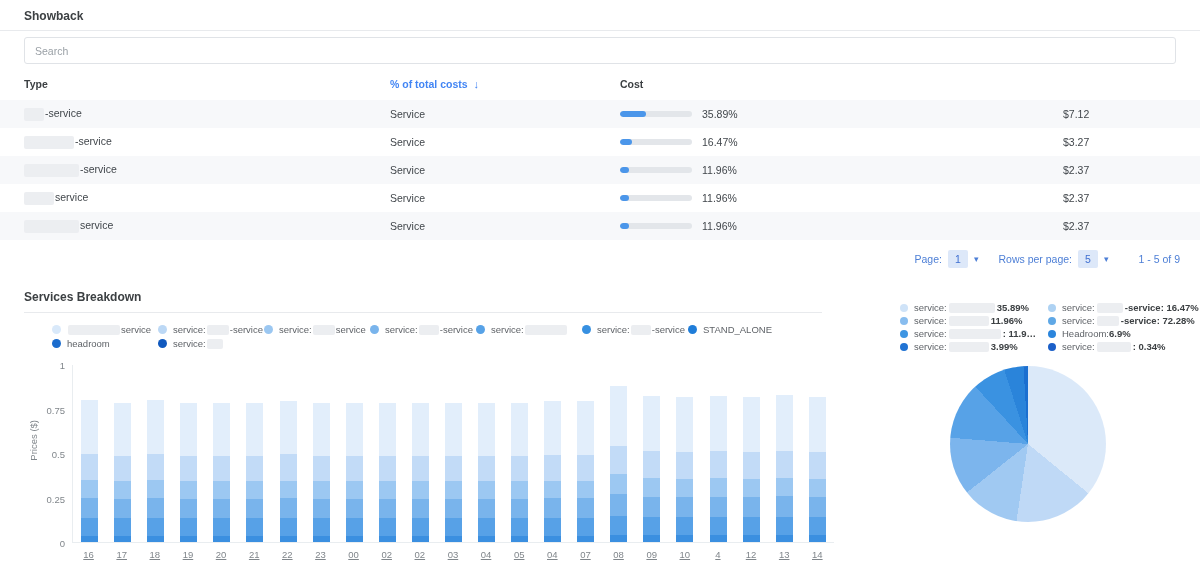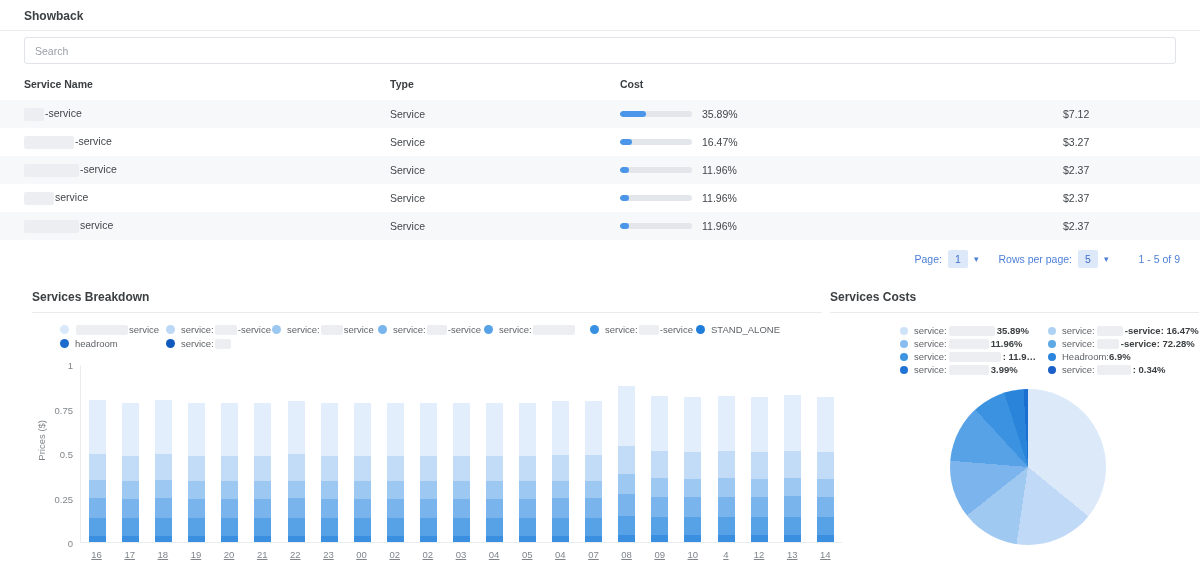--- a/index.html
+++ b/index.html
@@ -89,7 +89,6 @@
 
 <div>
   <div class="thead">
-    <div class="th">Service Name</div>
     <div class="th">Type</div>
     <div class="th">Cost</div>
   </div>

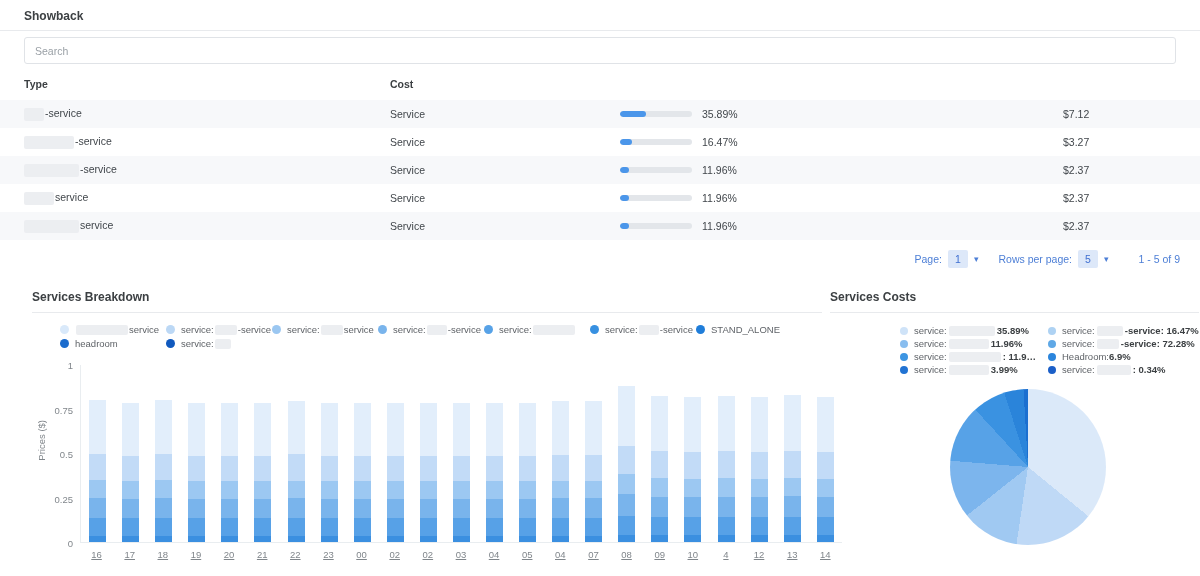--- a/index.html
+++ b/index.html
@@ -90,6 +90,9 @@
 <div>
   <div class="thead">
     <div class="th">Type</div>
+    <div class="th th-blue">
+      <span>% of total costs</span><span class="sort-arrow">↓</span>
+    </div>
     <div class="th">Cost</div>
   </div>
   <div id="table-body">

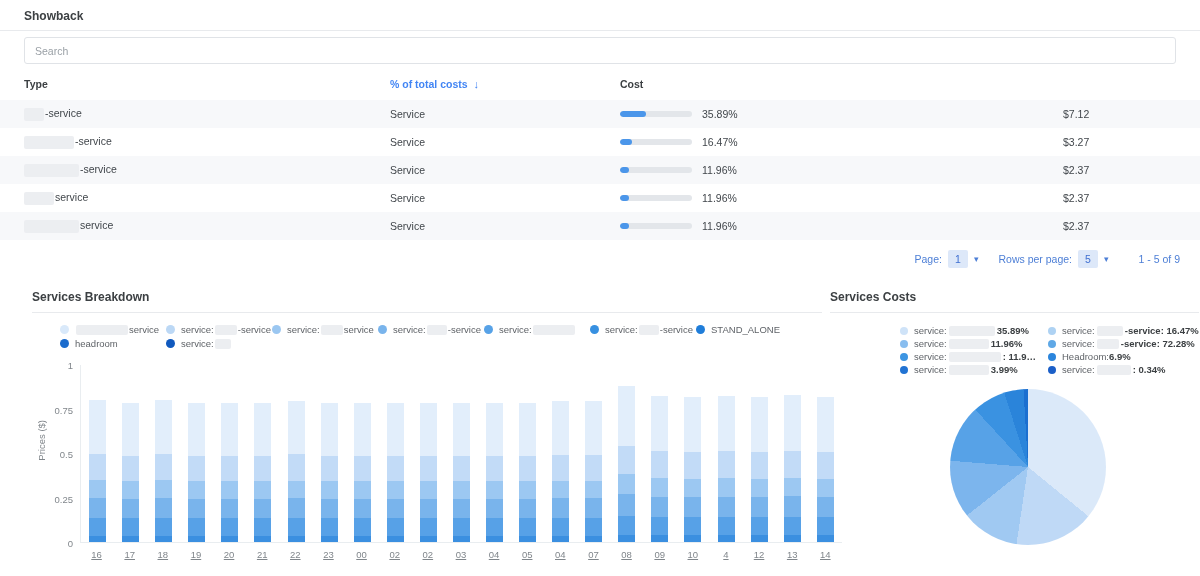--- a/index.html
+++ b/index.html
@@ -42,7 +42,7 @@
   .charts { display:flex; margin-top:14px; }
   .panel-title { font-size:12px; font-weight:700; color:#3c4043; padding-bottom:8px;
     border-bottom:1px solid #e8eaed; }
-  .breakdown { width:822px; padding-left:32px; }
+  .breakdown { width:822px; padding-left:24px; }
   .costs { flex:1; padding-left:8px; padding-right:24px; }
 
   

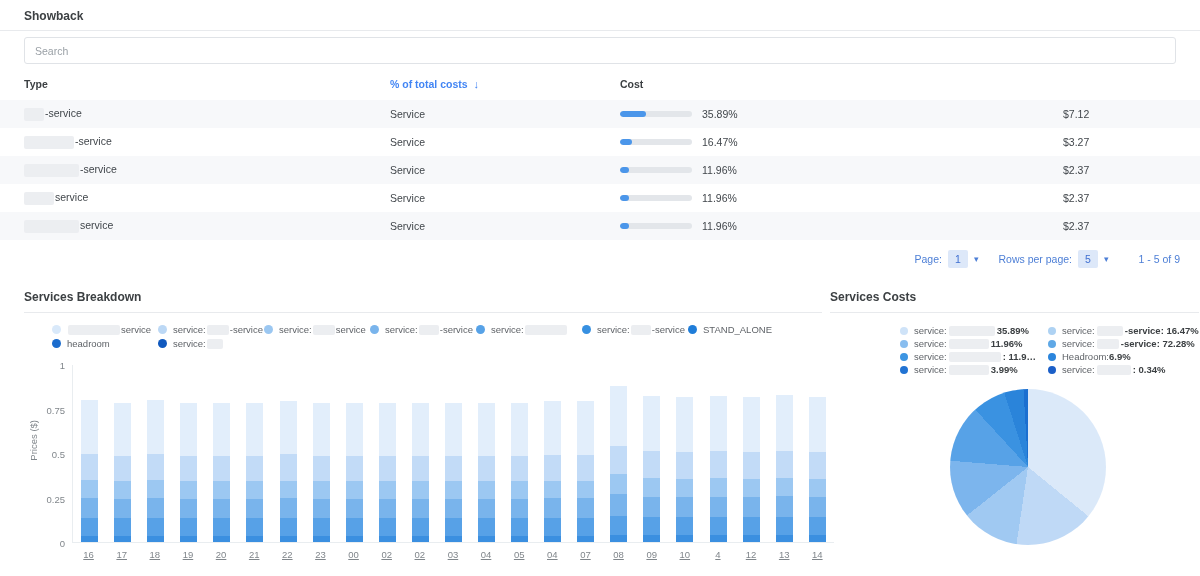--- a/index.html
+++ b/index.html
@@ -470,7 +470,6 @@
   </section>
 
   <section class="costs">
-    <div class="panel-title">Services Costs</div>
     <div class="costs-legend" id="costs-legend">
   <div class="cost-item">
     <span class="dot" style="background: rgb(207, 227, 248);"></span>

